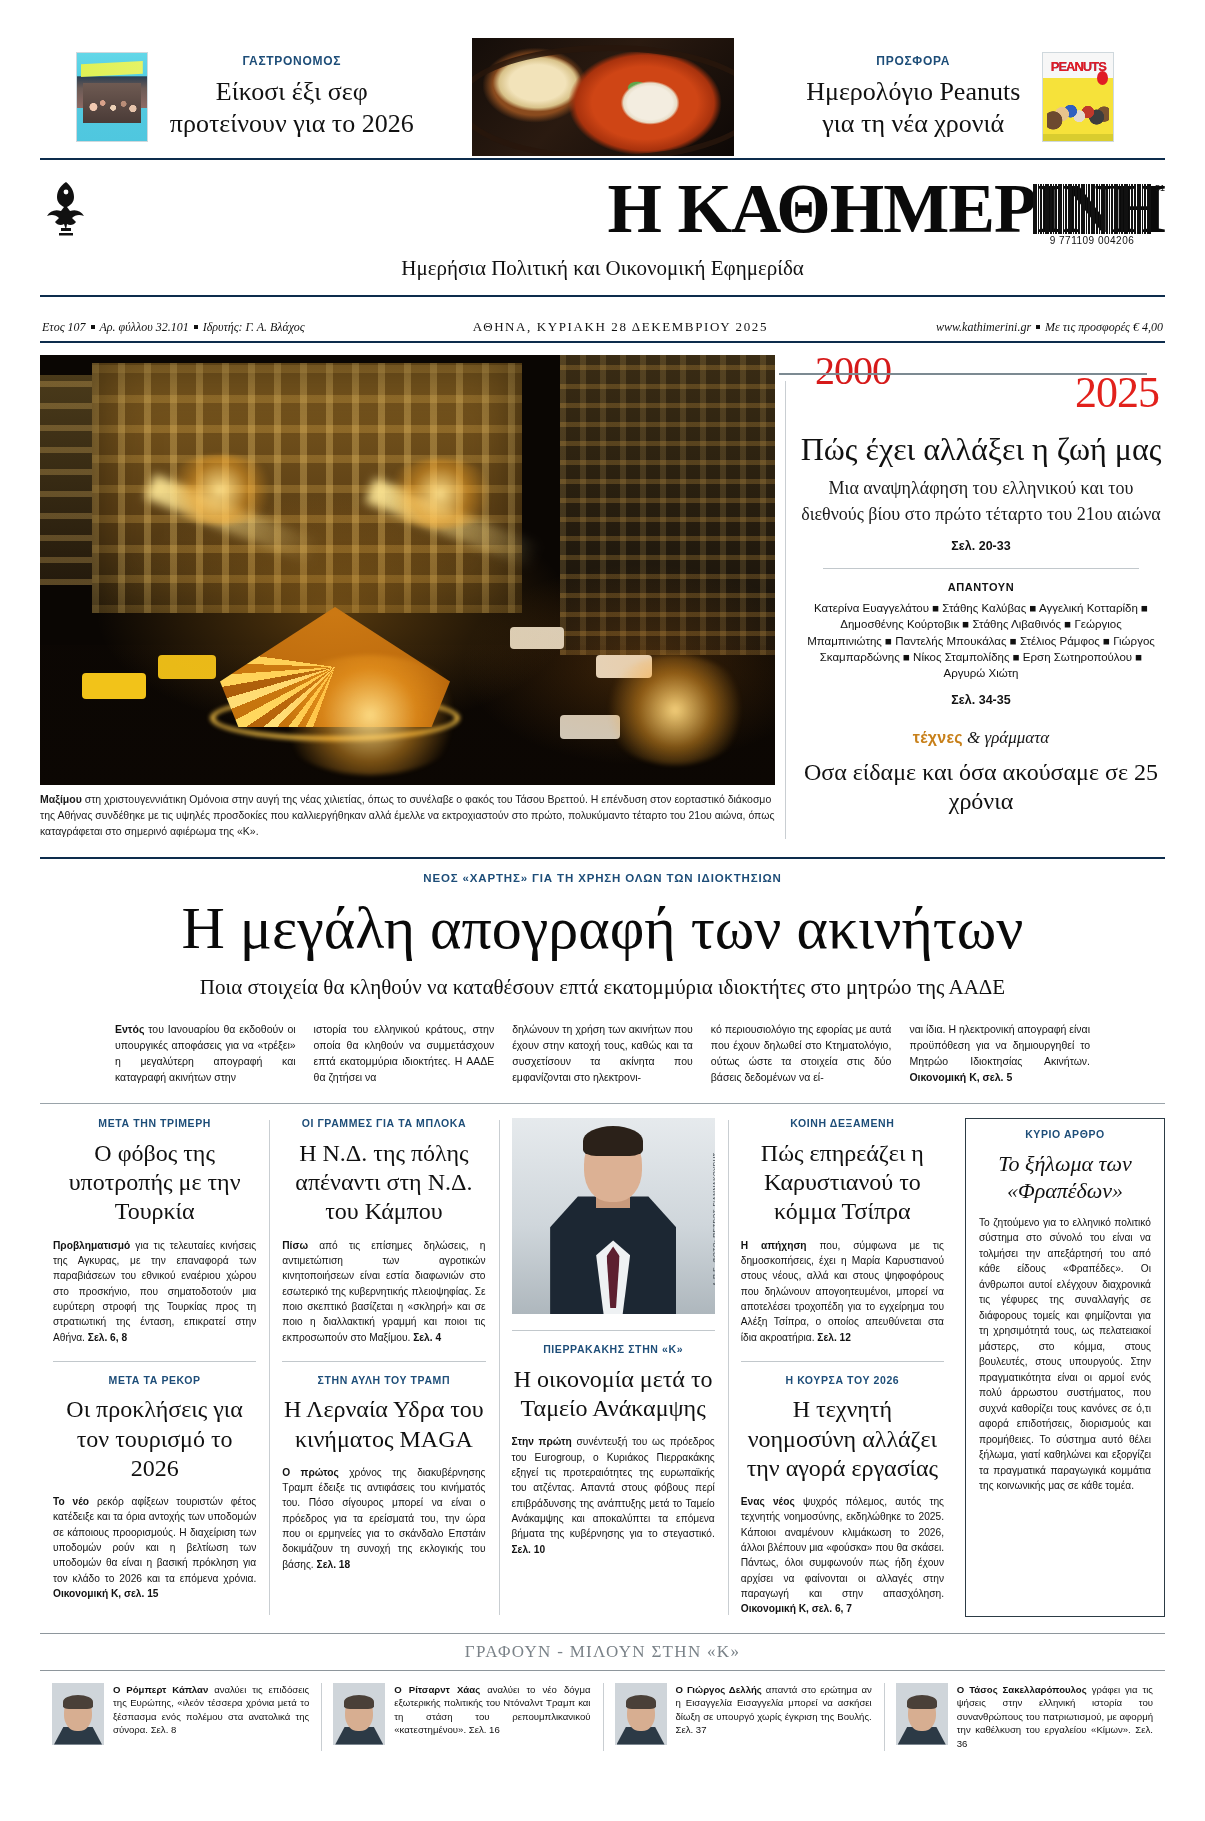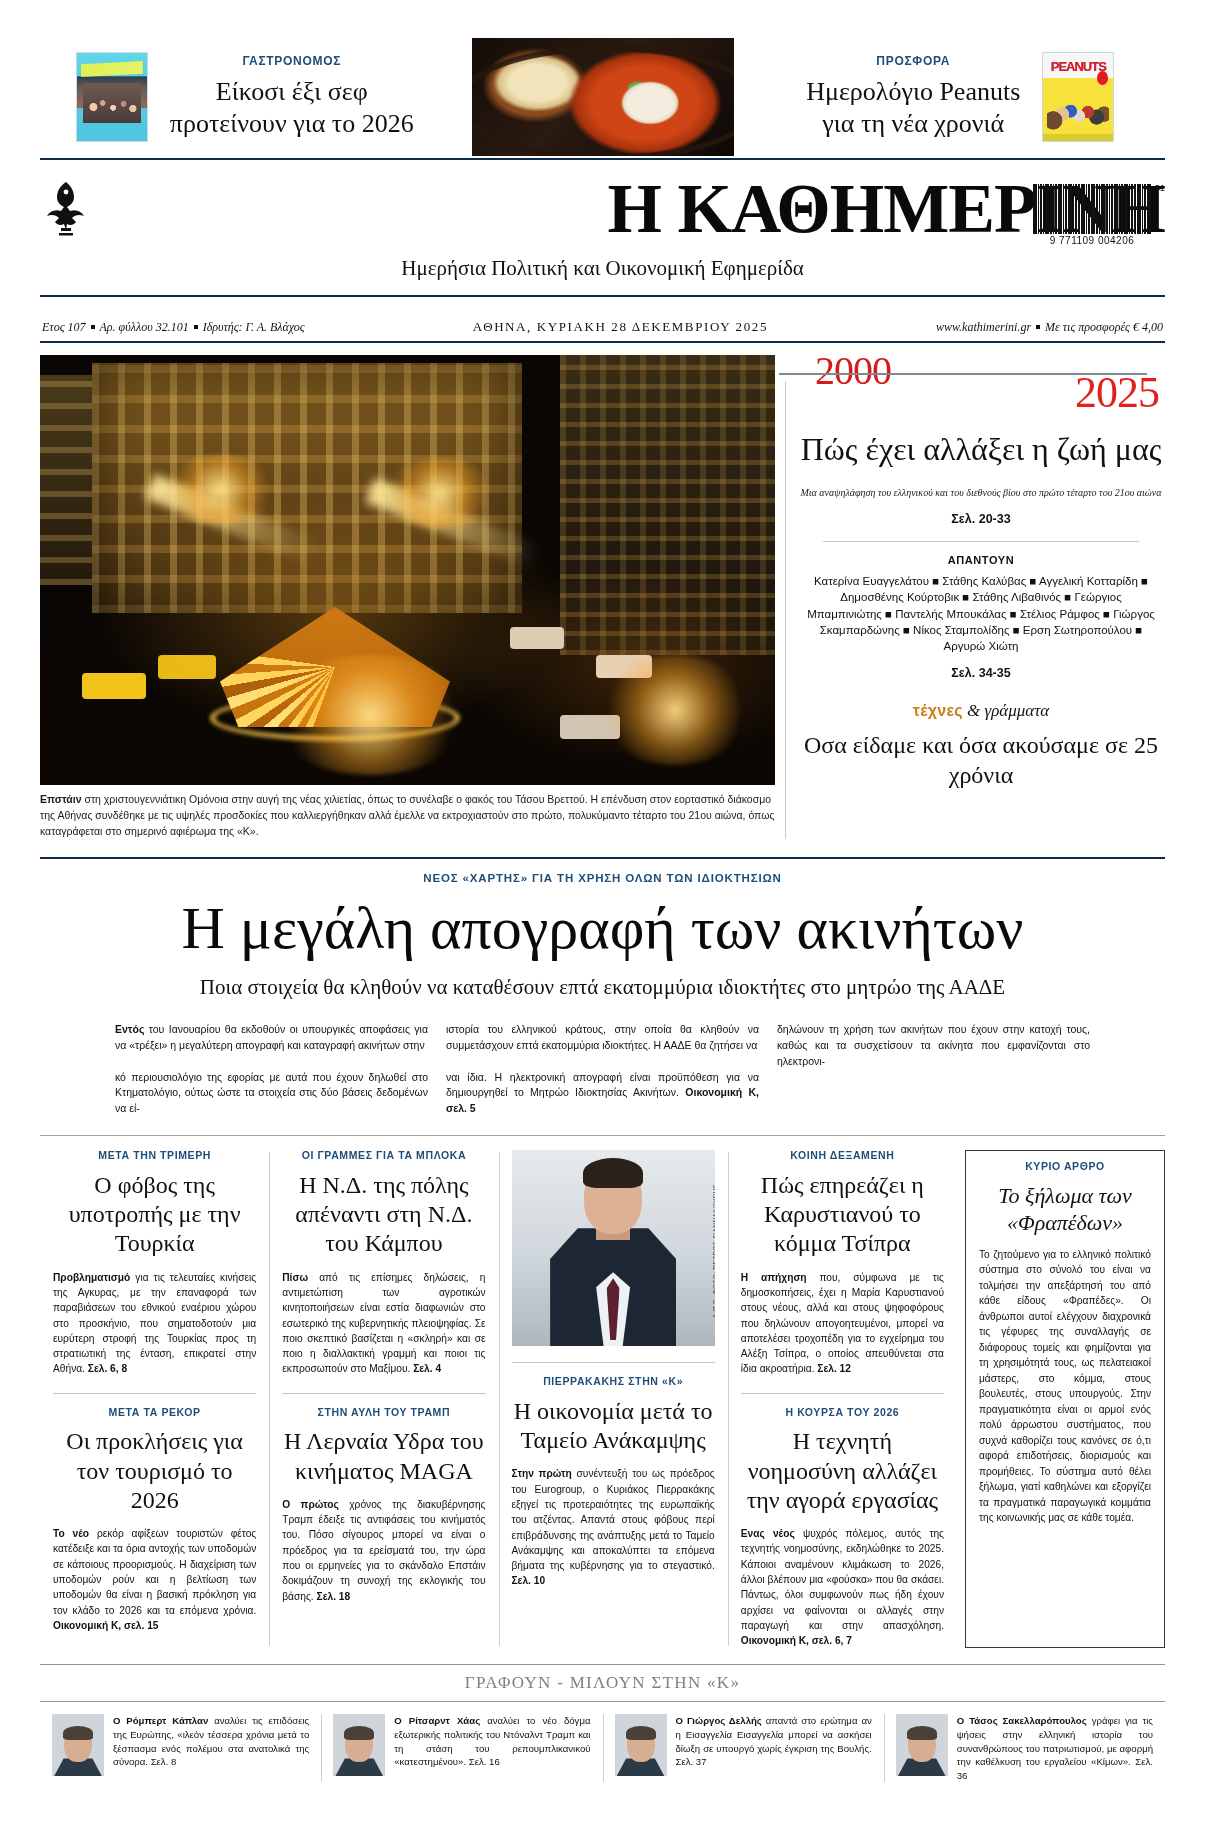--- a/index.html
+++ b/index.html
@@ -234,8 +234,8 @@
     text-align:center;margin-top:18px;color:#111;
   }
   .rail-deck{
-    font-family:"Liberation Serif",serif;font-style:italic;font-size:10px;line-height:1.42;
-    text-align:center;margin-top:18px;color:#1a1a1a;
+    font-family:"Liberation Serif",serif;font-size:18px;line-height:1.42;
+    text-align:center;margin-top:8px;color:#1a1a1a;
   }
   .rail-page{
     font:700 12.5px/1 "Liberation Sans",sans-serif;text-align:center;margin-top:12px;color:#111;

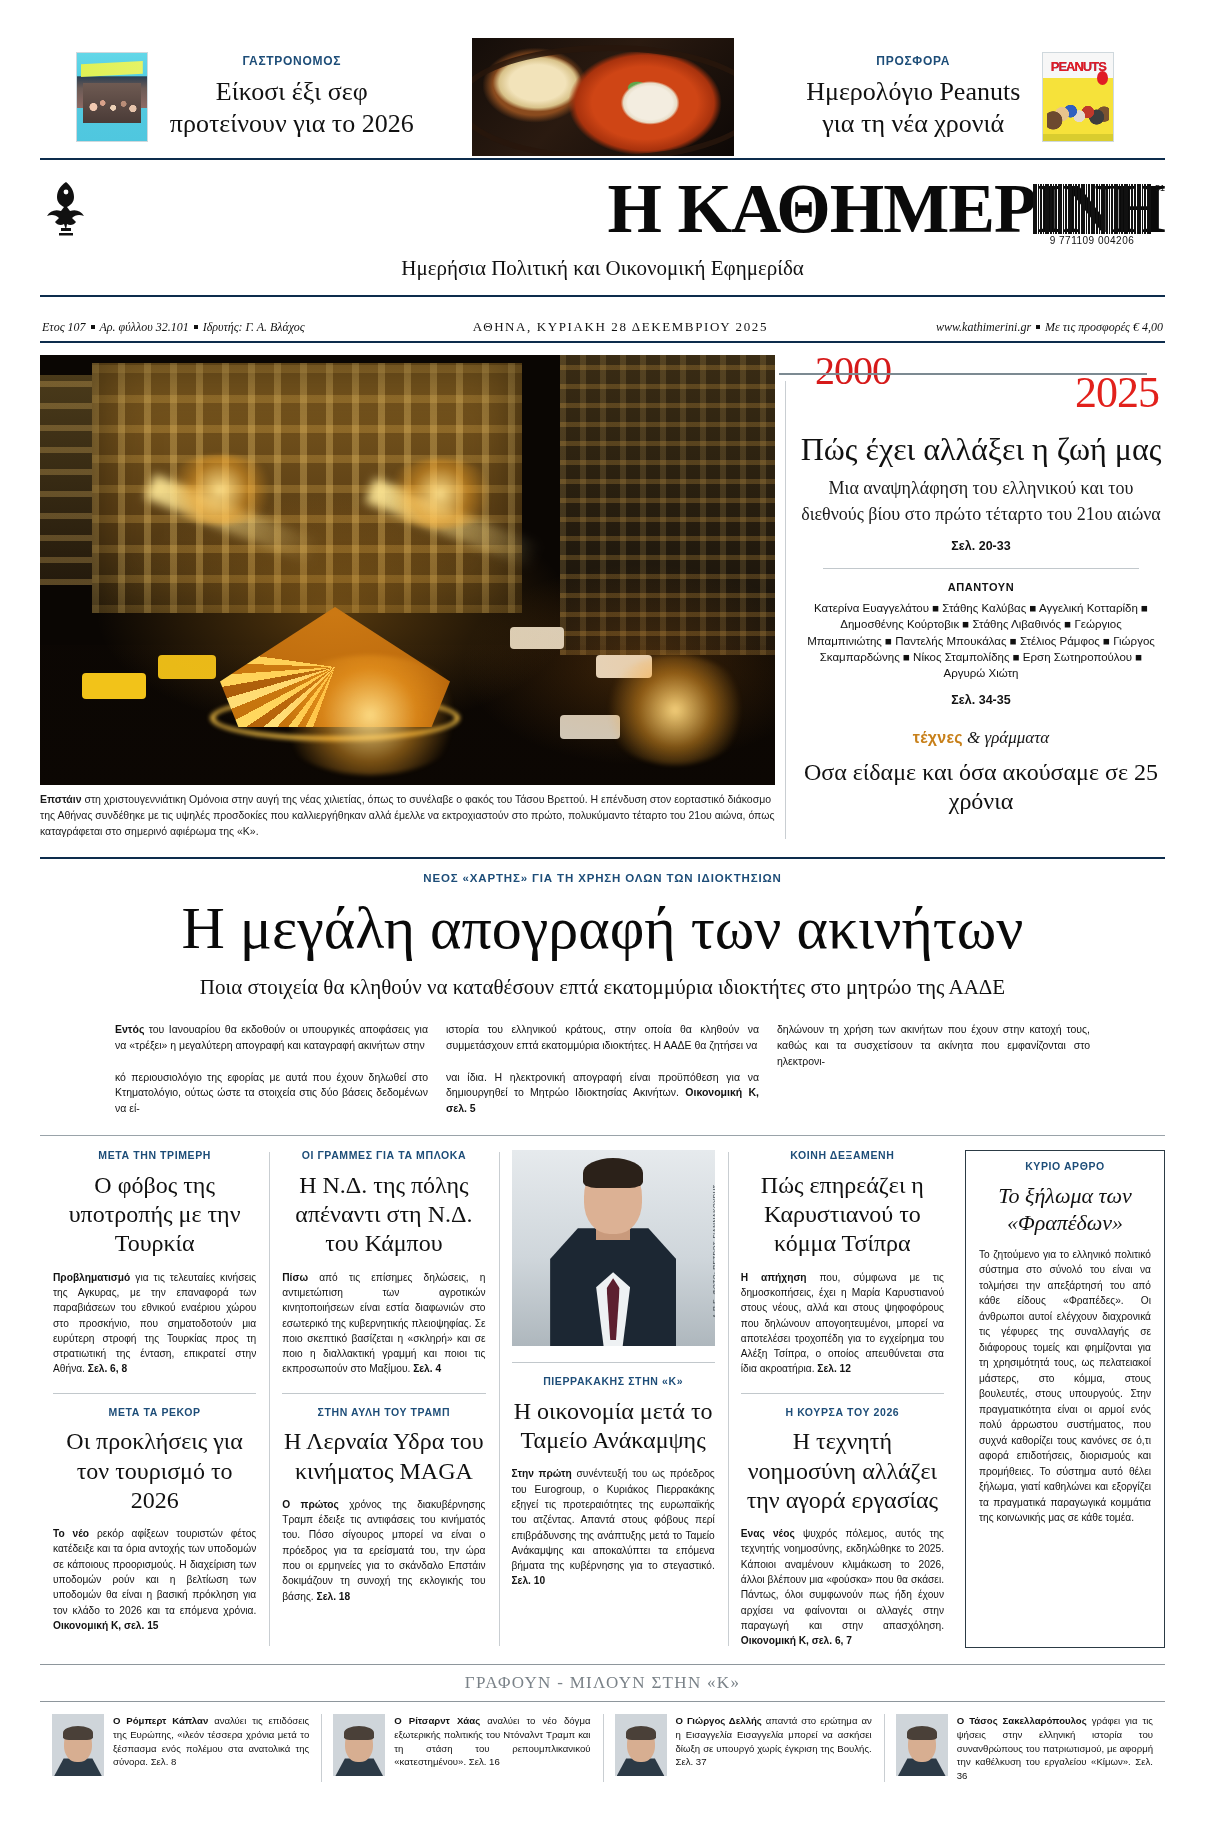--- a/index.html
+++ b/index.html
@@ -506,7 +506,7 @@
         <div class="ph-overlay"></div>
       </div>
       <div class="caption">
-        <b>Επστάιν</b><span> στη χριστουγεννιάτικη Ομόνοια στην αυγή της νέας χιλιετίας, όπως το συνέλαβε ο φακός του Τάσου Βρεττού. Η επένδυση στον εορταστικό διάκοσμο της Αθήνας συνδέθηκε με τις υψηλές προσδοκίες που καλλιεργήθηκαν αλλά έμελλε να εκτροχιαστούν στο πρώτο, πολυκύμαντο τέταρτο του 21ου αιώνα, όπως καταγράφεται στο σημερινό αφιέρωμα της «Κ».</span>
+        <b>Μαξίμου</b><span> στη χριστουγεννιάτικη Ομόνοια στην αυγή της νέας χιλιετίας, όπως το συνέλαβε ο φακός του Τάσου Βρεττού. Η επένδυση στον εορταστικό διάκοσμο της Αθήνας συνδέθηκε με τις υψηλές προσδοκίες που καλλιεργήθηκαν αλλά έμελλε να εκτροχιαστούν στο πρώτο, πολυκύμαντο τέταρτο του 21ου αιώνα, όπως καταγράφεται στο σημερινό αφιέρωμα της «Κ».</span>
       </div>
     </div>
 

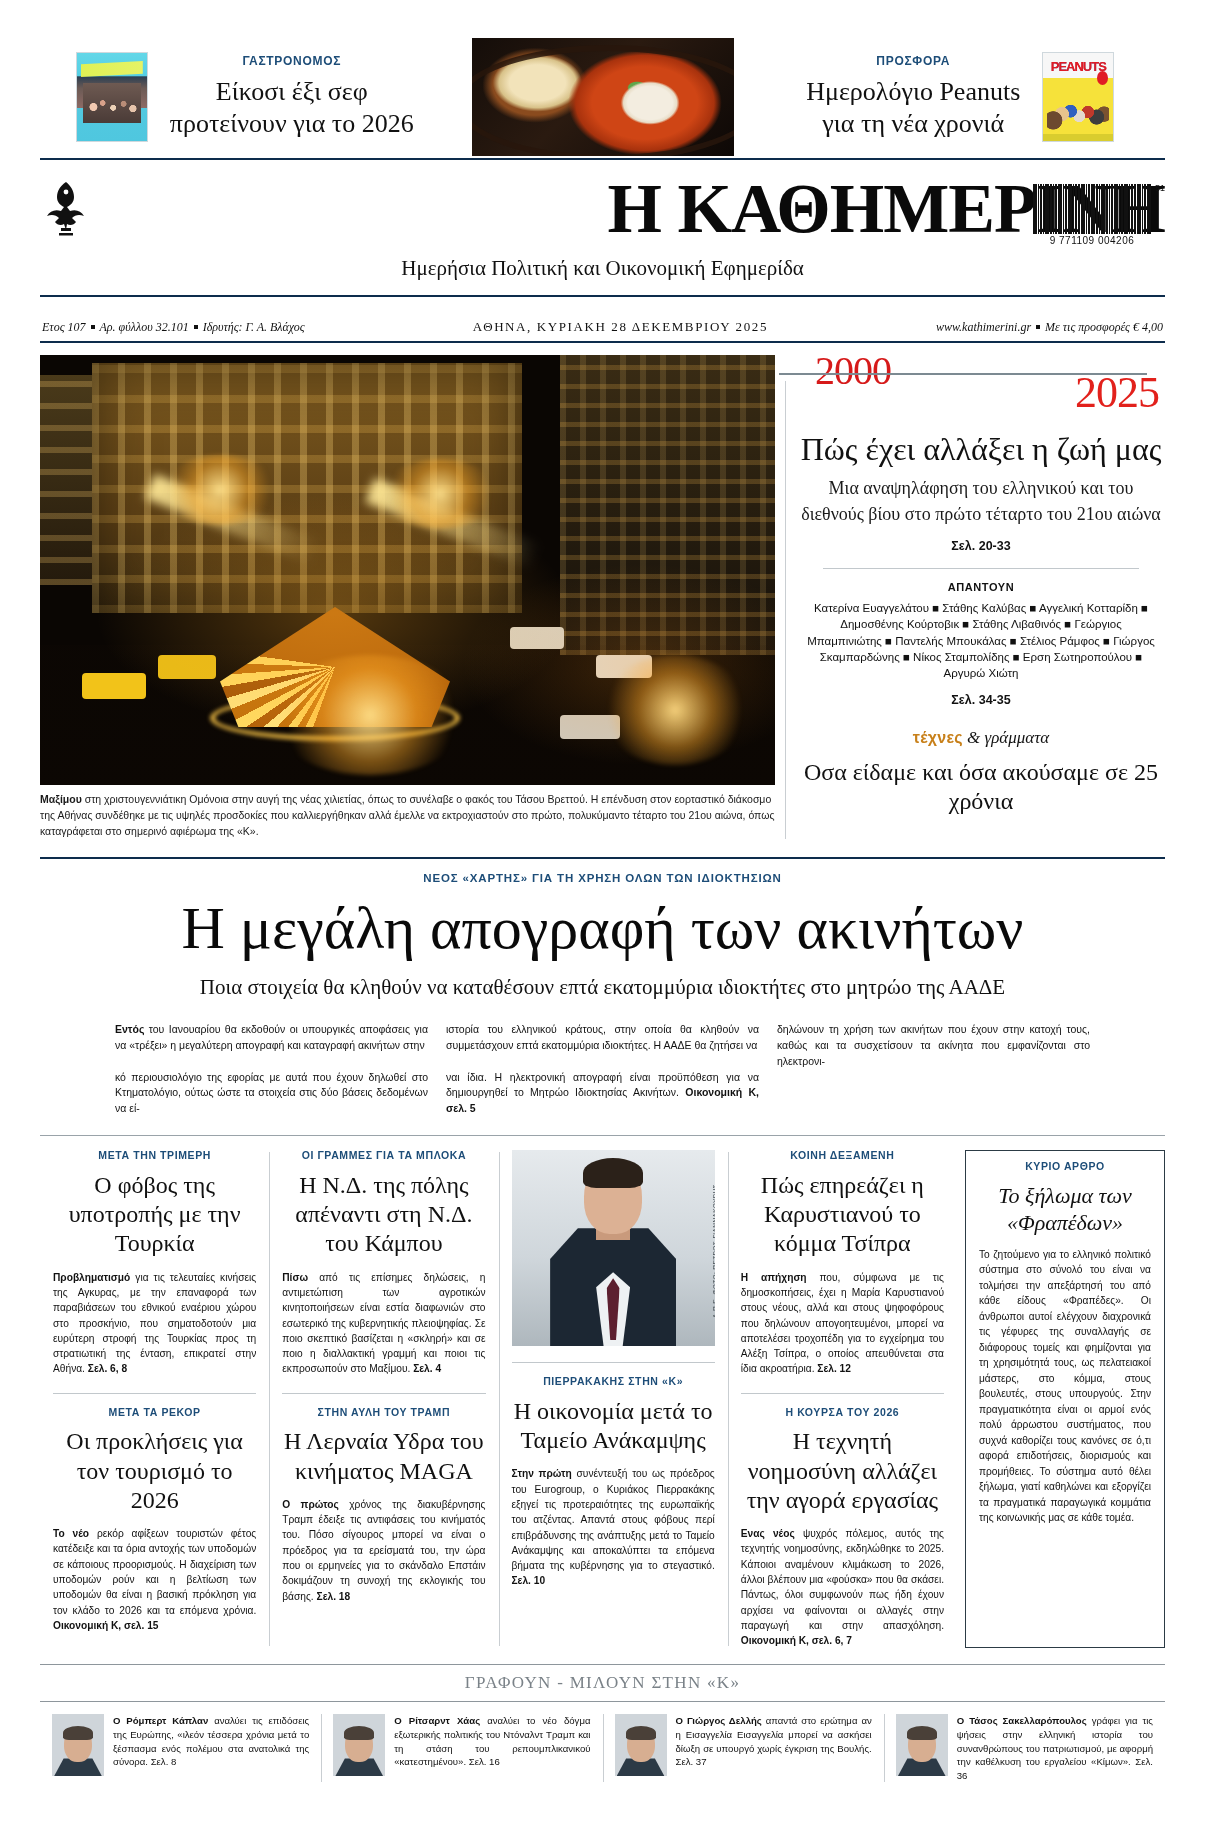--- a/index.html
+++ b/index.html
@@ -281,7 +281,7 @@
     font-size:21px;line-height:1.3;margin-top:14px;color:#111;
   }
   .lede-cols{
-    display:grid;grid-template-columns:repeat(3,1fr);gap:0 18px;margin-top:20px;
+    display:grid;grid-template-columns:repeat(5,1fr);gap:0 18px;margin-top:20px;
     padding:0 75px;
   }
   .lede-cols p{

